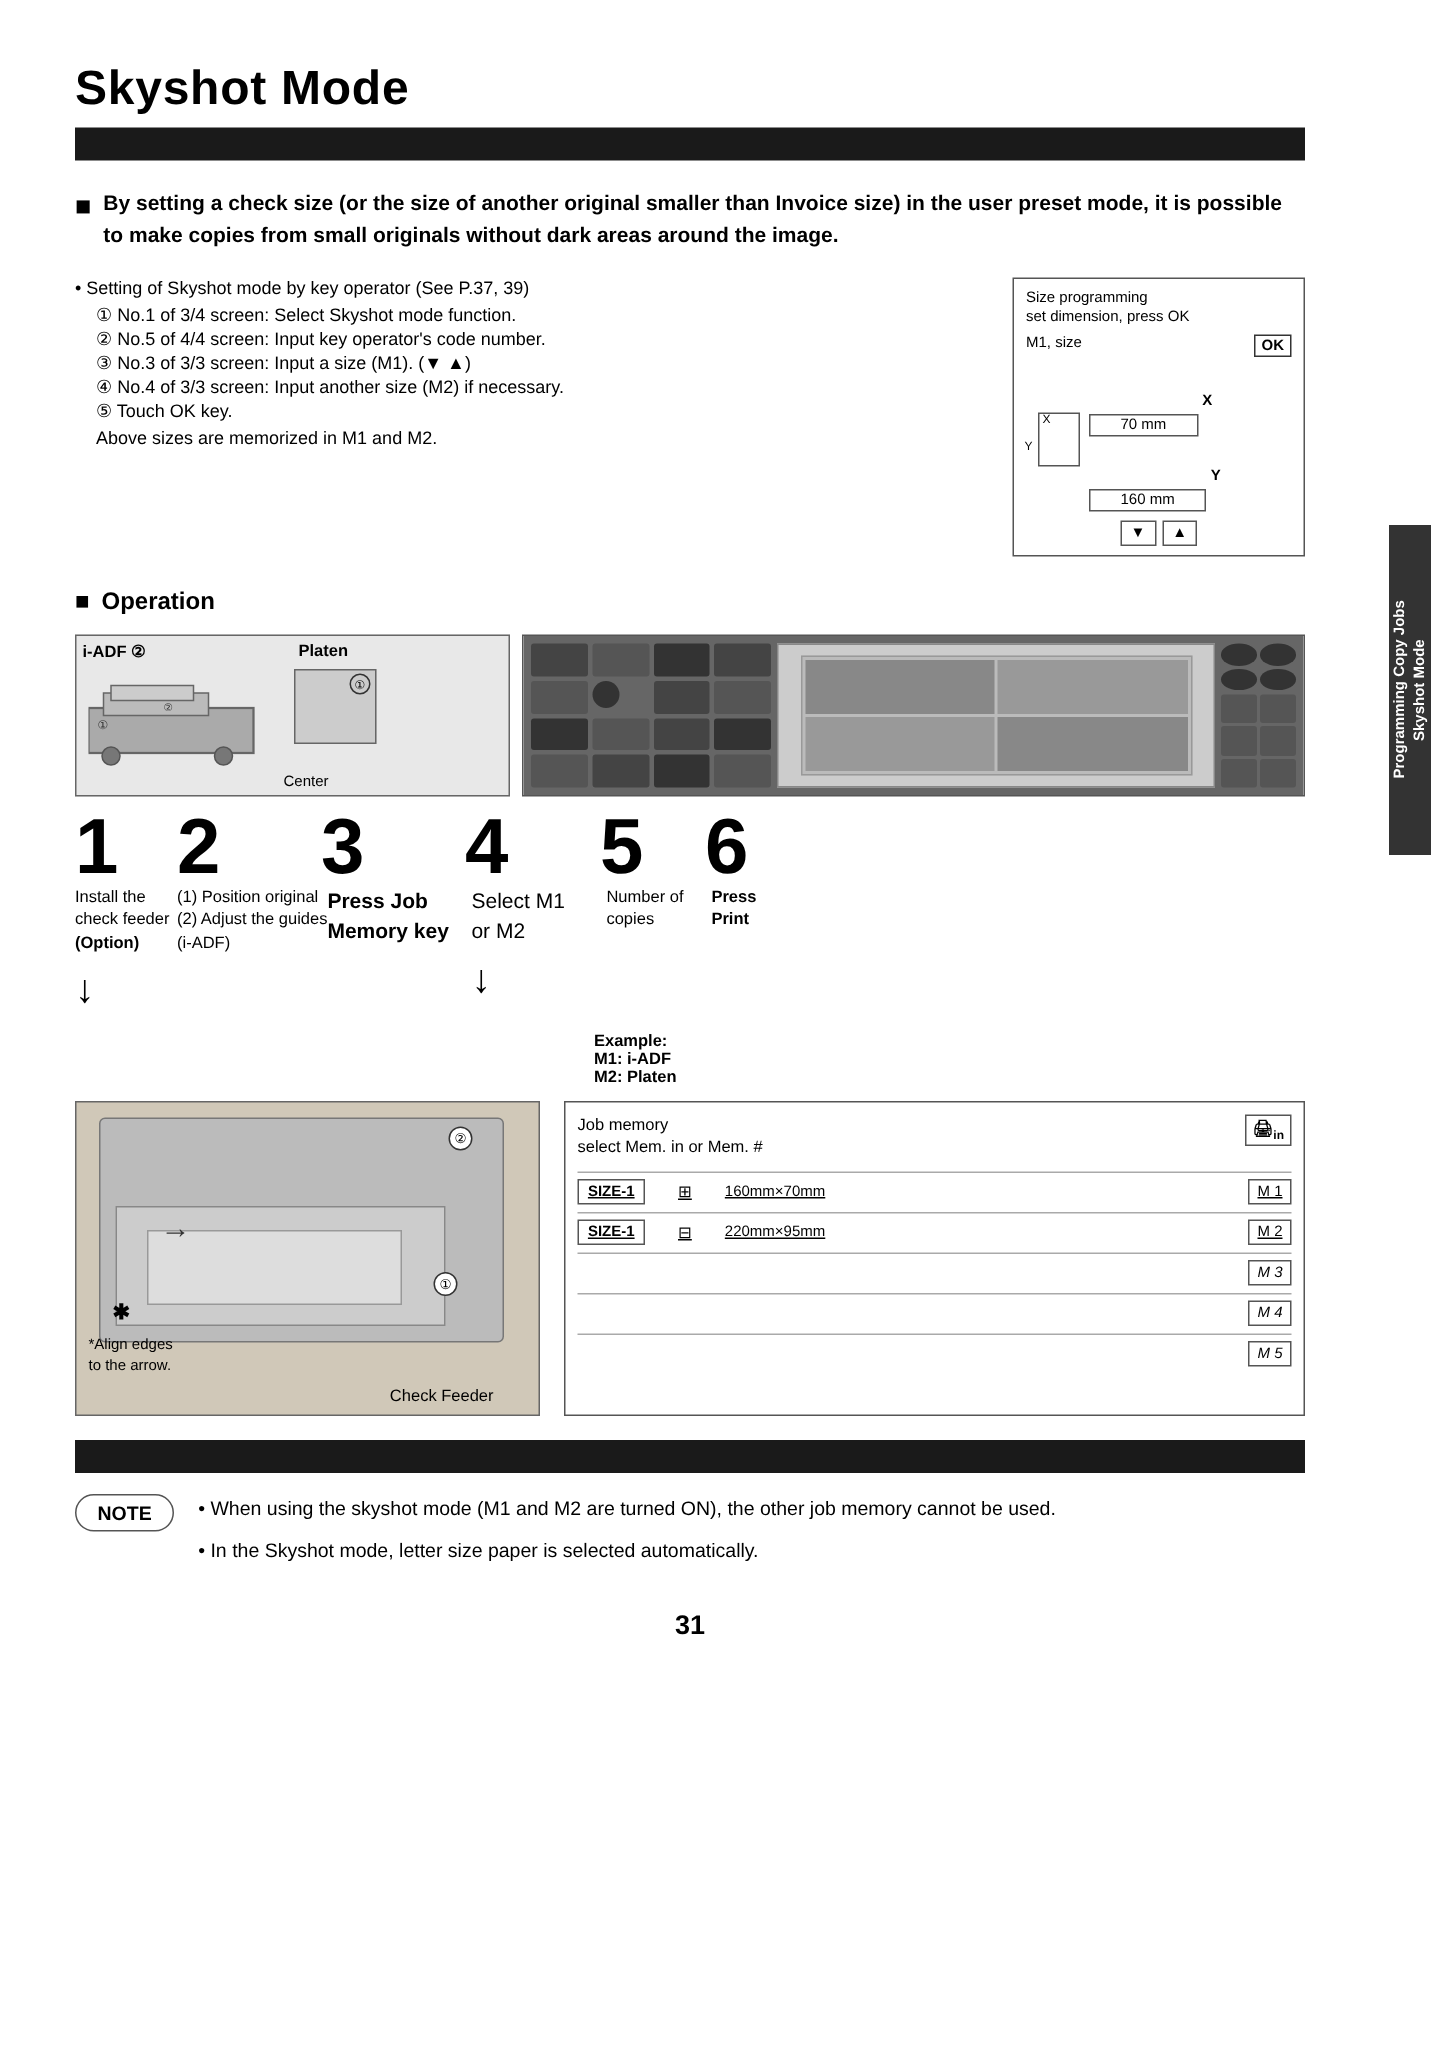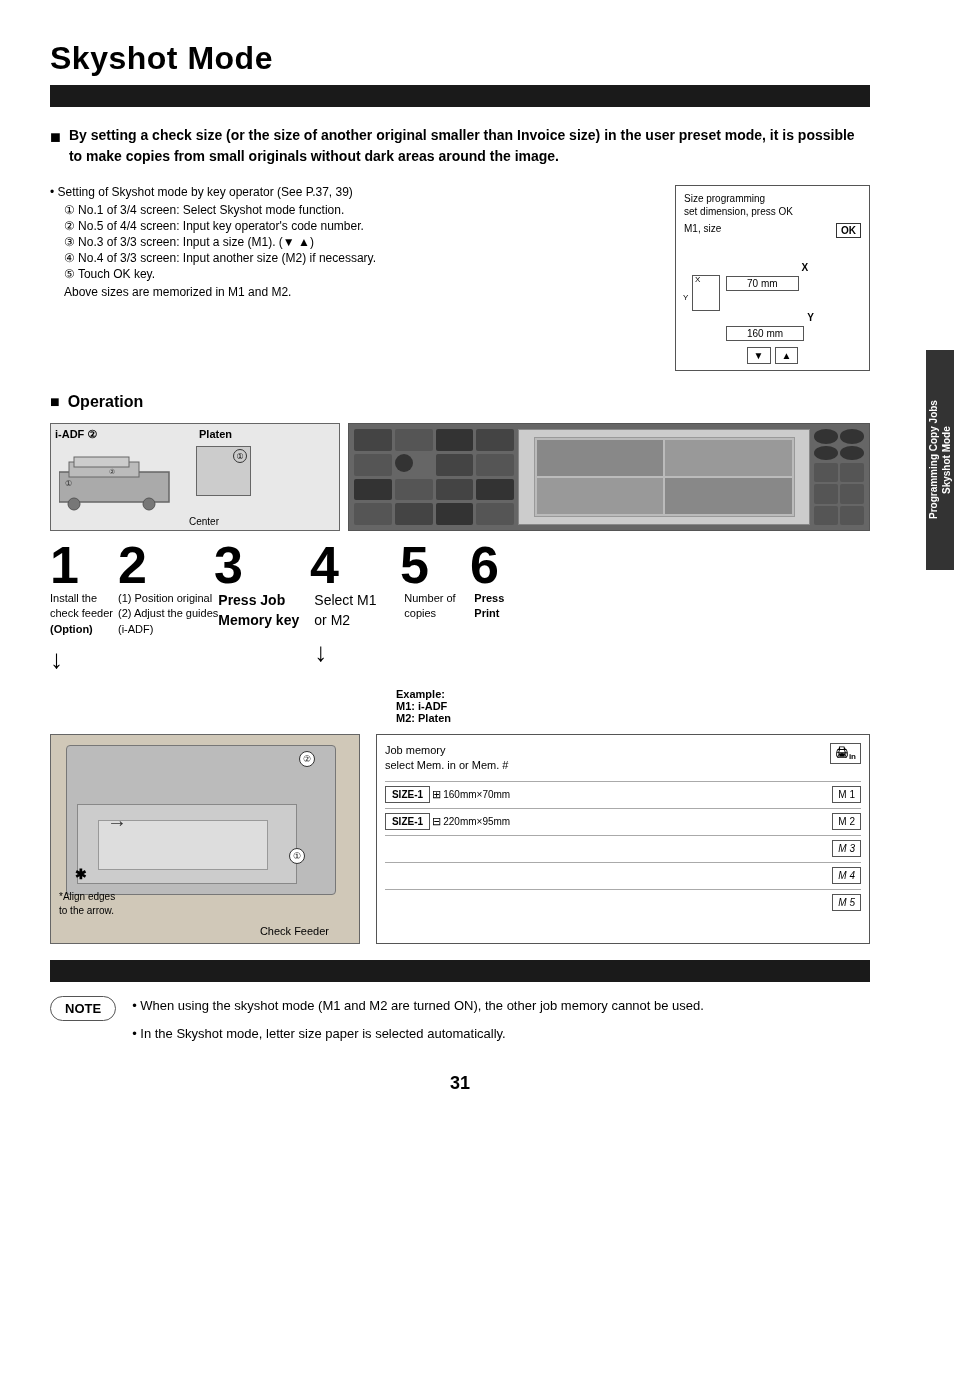--- a/index.html
+++ b/index.html
@@ -257,10 +257,11 @@
     .memory-row {
       display: flex;
       align-items: center;
-      gap: 2px;
+      gap: 22px;
       margin-bottom: 5px;
       border-top: 1px solid #aaa;
       padding-top: 4px;
+      text-decoration: underline;
     }
     .memory-size-btn {
       border: 1.5px solid #555;

